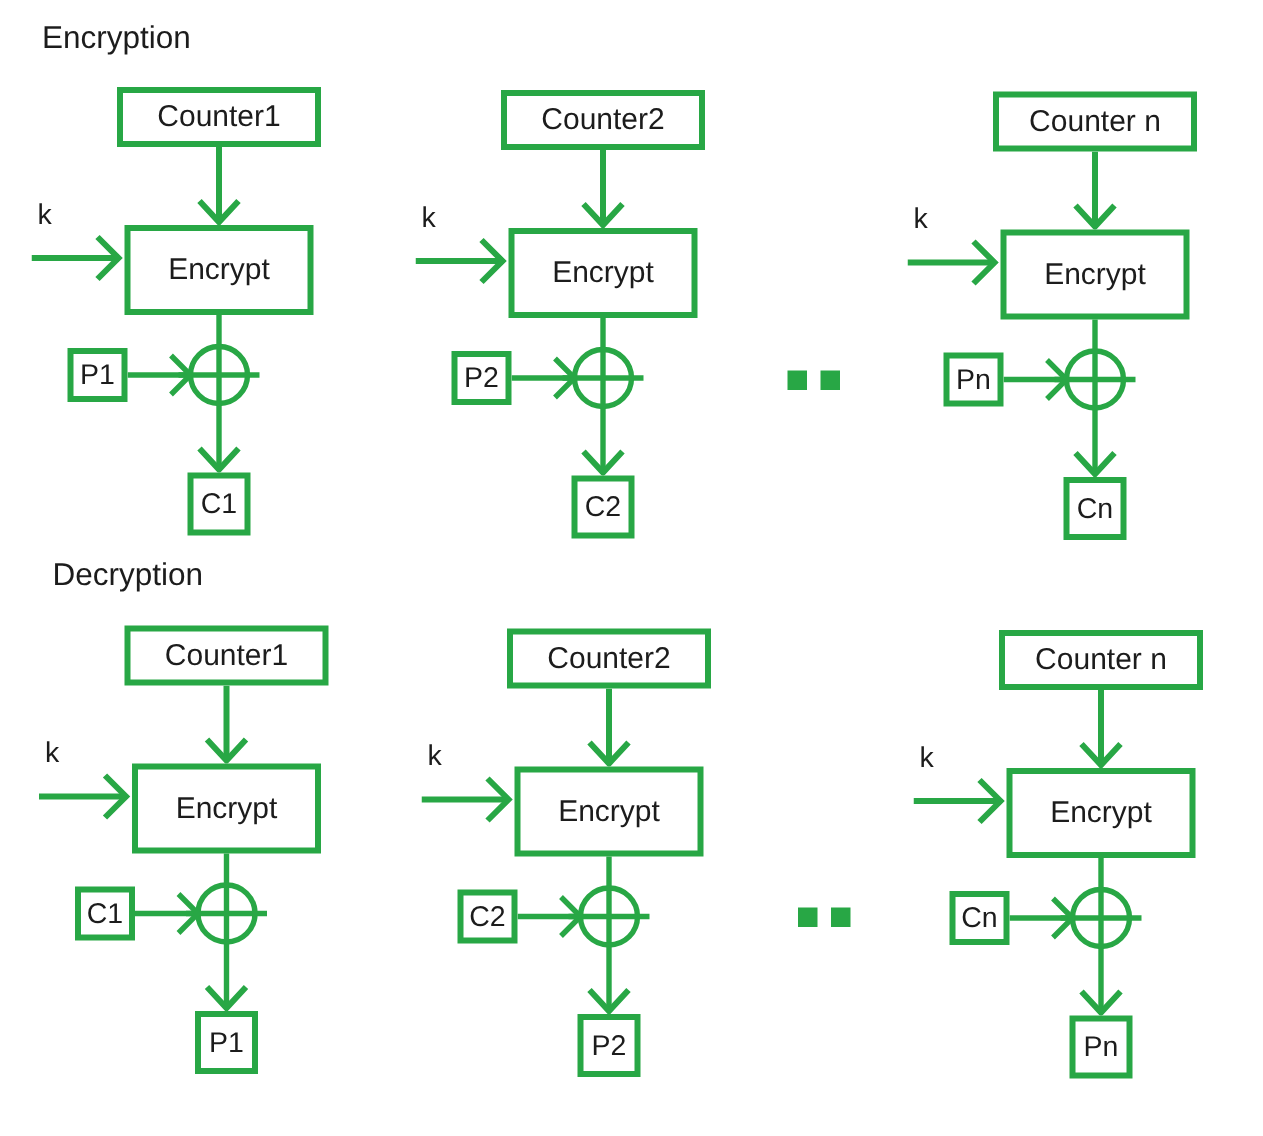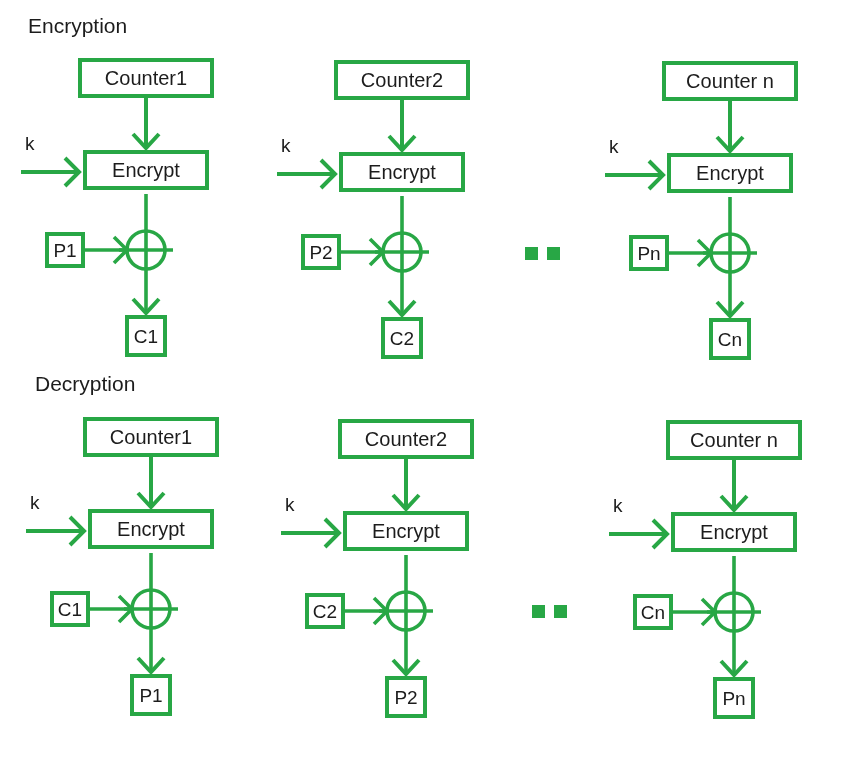--- a/index.html
+++ b/index.html
@@ -23,7 +23,7 @@
     color:var(--text);font-size:20px;line-height:1;
   }
   .box-counter{left:57px;top:8px;width:136px;height:40px;}
-  .box-encrypt{left:62px;top:100px;width:126px;height:40px;}
+  .box-encrypt{left:62px;top:100px;width:126px;height:60px;}
   .box-input{left:24px;top:182px;width:40px;height:36px;font-size:19px;border-width:4px;}
   .box-output{left:104px;top:265px;width:42px;height:42px;font-size:19px;}
   .key-label{

